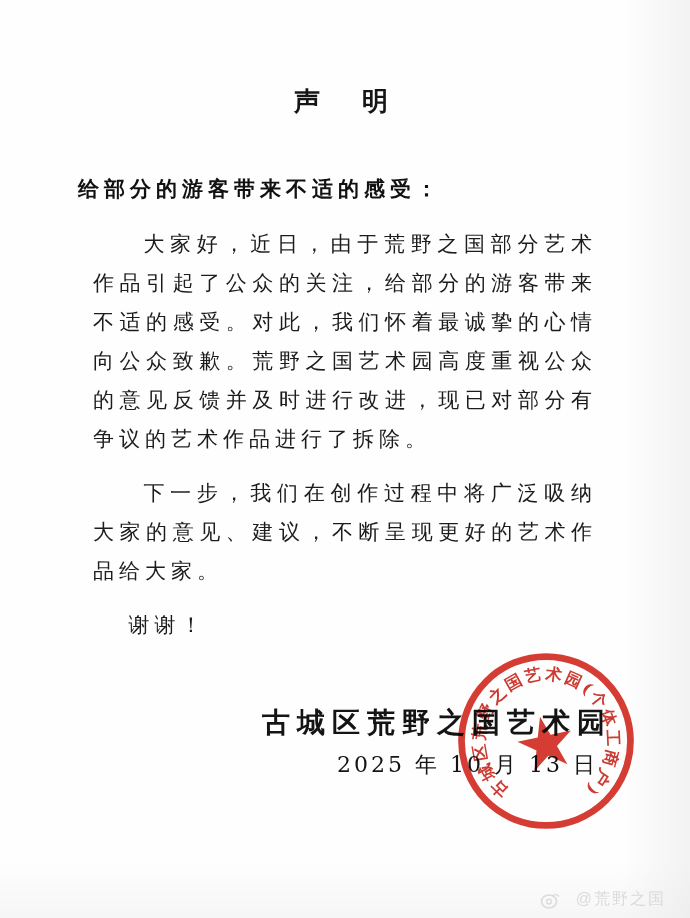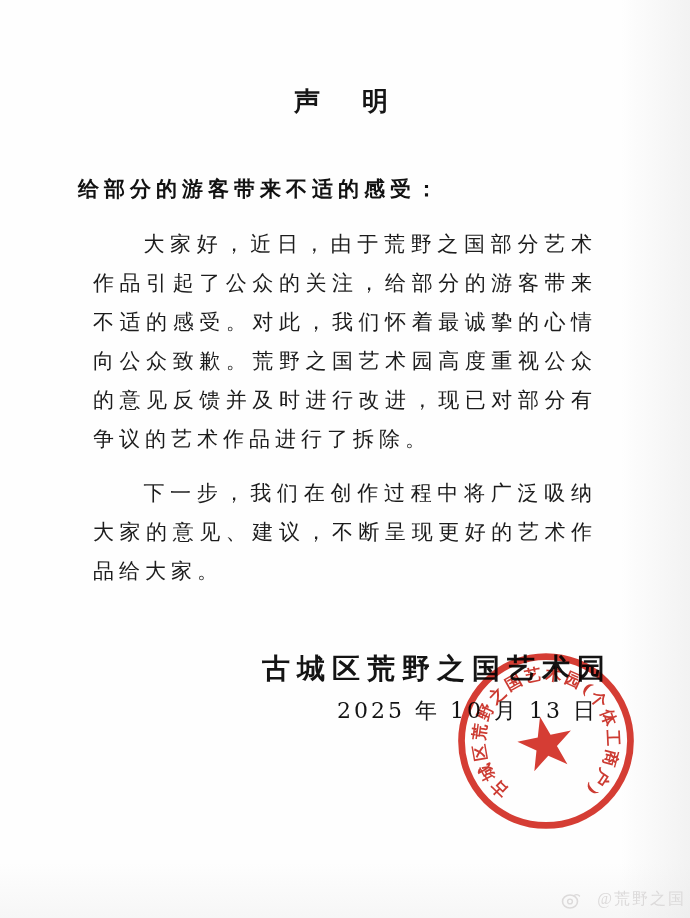--- a/index.html
+++ b/index.html
@@ -110,6 +110,7 @@
   <p class="body-para">大家好，近日，由于荒野之国部分艺术作品引起了公众的关注，给部分的游客带来不适的感受。对此，我们怀着最诚挚的心情向公众致歉。荒野之国艺术园高度重视公众的意见反馈并及时进行改进，现已对部分有争议的艺术作品进行了拆除。</p>
   <p class="body-para">下一步，我们在创作过程中将广泛吸纳大家的意见、建议，不断呈现更好的艺术作品给大家。</p>
 
+  <p class="thanks">谢谢！</p>
 
   <div class="sign-block">
     <p class="signature">古城区荒野之国艺术园</p>

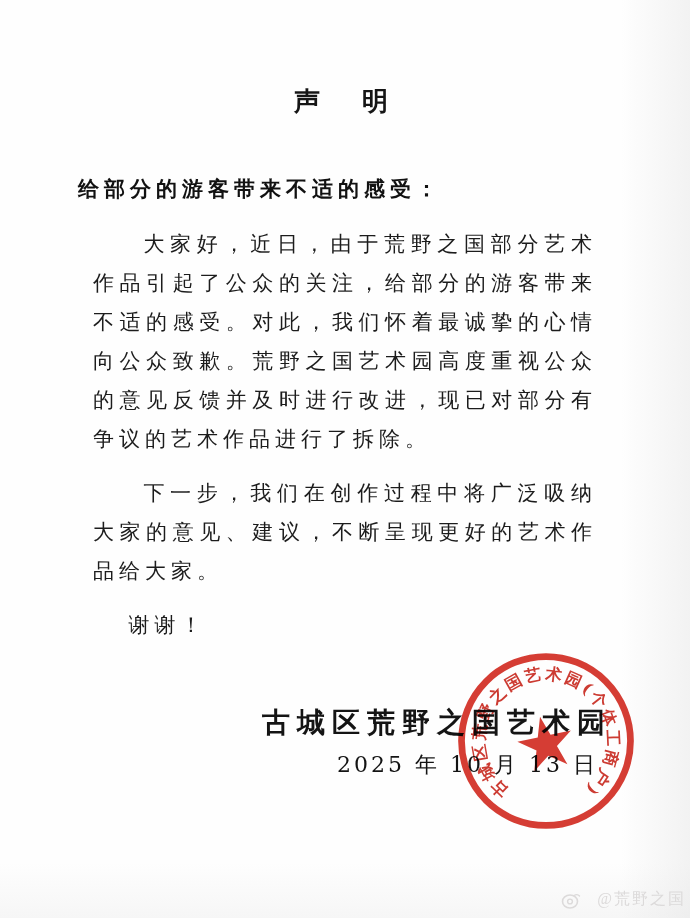--- a/index.html
+++ b/index.html
@@ -86,7 +86,7 @@
   .seal svg{width:100%;height:100%;}
   .watermark{
     position:absolute;
-    right:4px;
+    right:24px;
     bottom:8px;
     display:flex;
     align-items:center;
@@ -94,7 +94,7 @@
     color:#dcdada;
     font-size:16px;
     letter-spacing:2px;
-    font-family:Liberation Serif, serif;
+    font-family:Liberation Sans, sans-serif;
   }
   .watermark svg{display:block;}
 </style>

